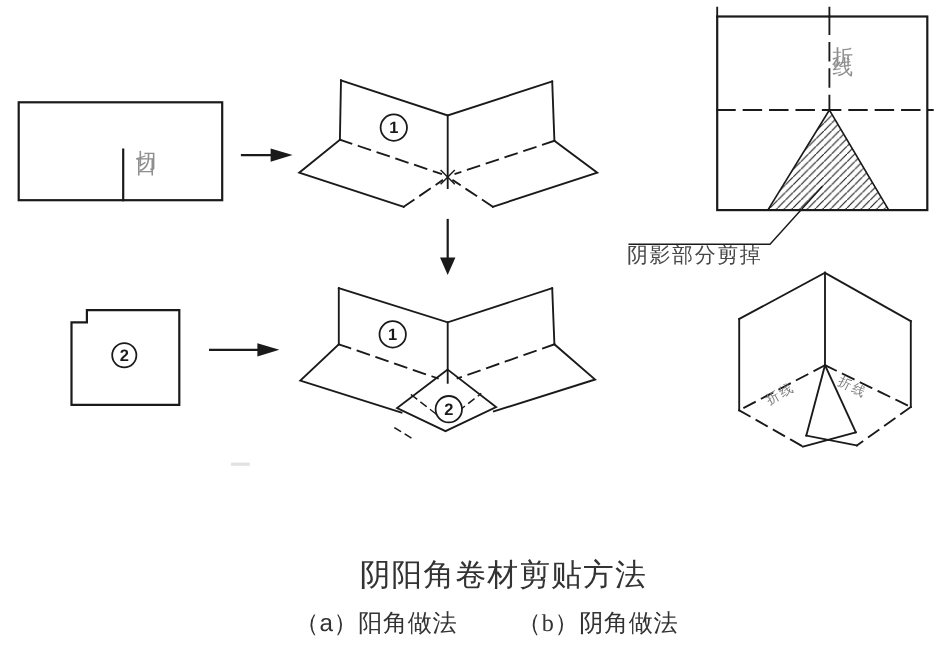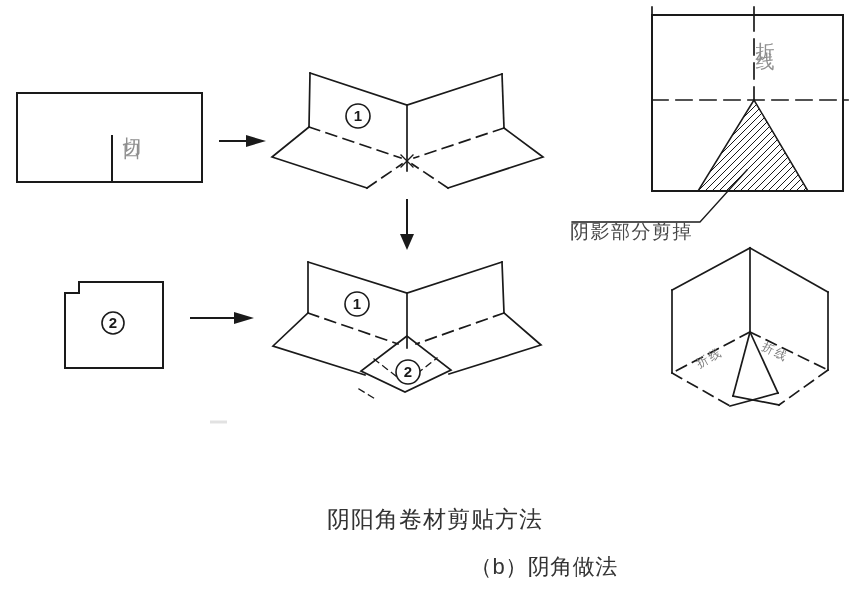--- a/index.html
+++ b/index.html
@@ -28,7 +28,7 @@
     margin-top:21px;
   }
   .title{
-    position:absolute; color:var(--caption); font-size:23px; letter-spacing:1px;
+    position:absolute; color:var(--caption); font-size:28px; letter-spacing:1px;
     white-space:nowrap;
   }
   .cap{

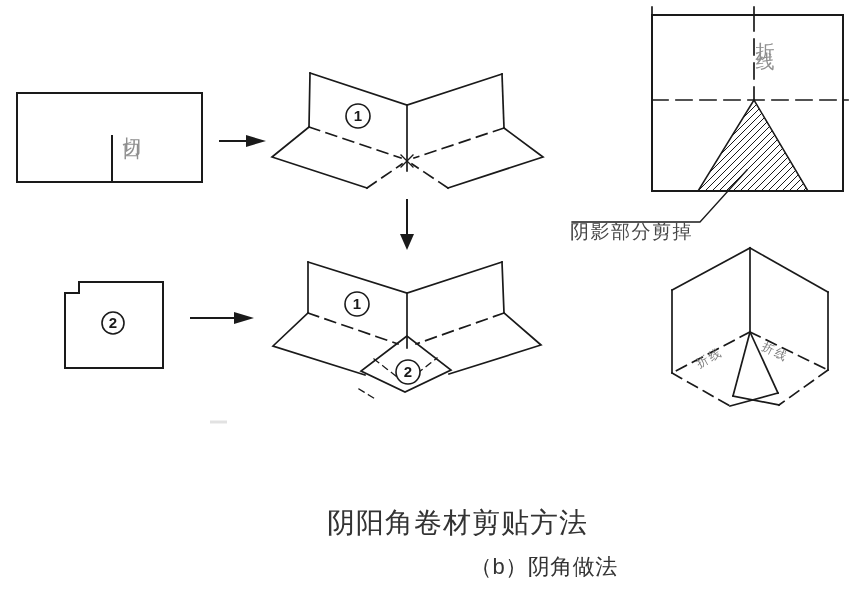--- a/index.html
+++ b/index.html
@@ -147,6 +147,7 @@
 
   <div class="title" style="left:327px; top:504px;">阴阳角卷材剪贴方法</div>
 
+  <div class="cap" style="left:268px; top:552px;">（a）阳角做法</div>
 
   <div class="cap" style="left:470px; top:552px;">（b）阴角做法</div>
 

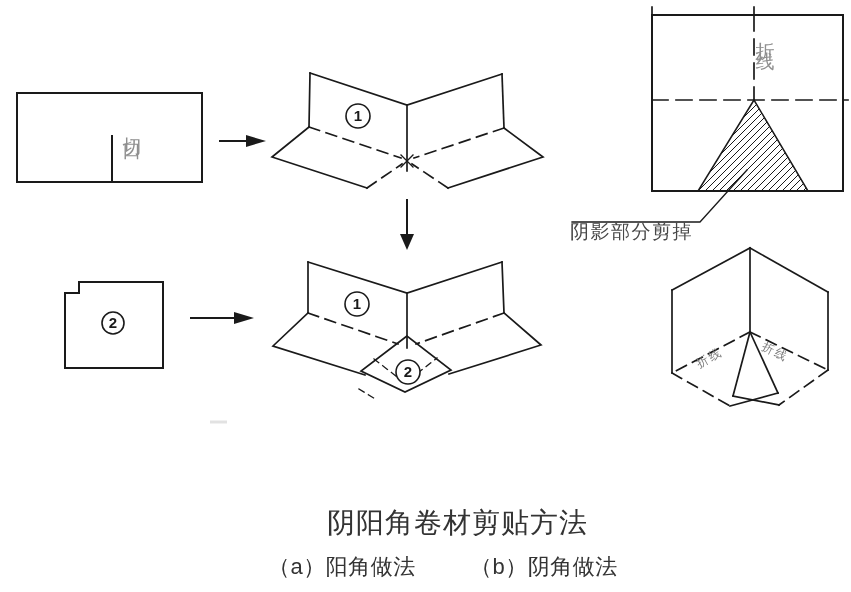--- a/index.html
+++ b/index.html
@@ -149,7 +149,7 @@
 
   <div class="cap" style="left:268px; top:552px;">（a）阳角做法</div>
 
-  <div class="cap" style="left:470px; top:552px;">（b）阴角做法</div>
+  <div class="cap" style="left:470px; top:552px;font-family:Liberation Serif, serif;">（b）阴角做法</div>
 
 </div>
 

